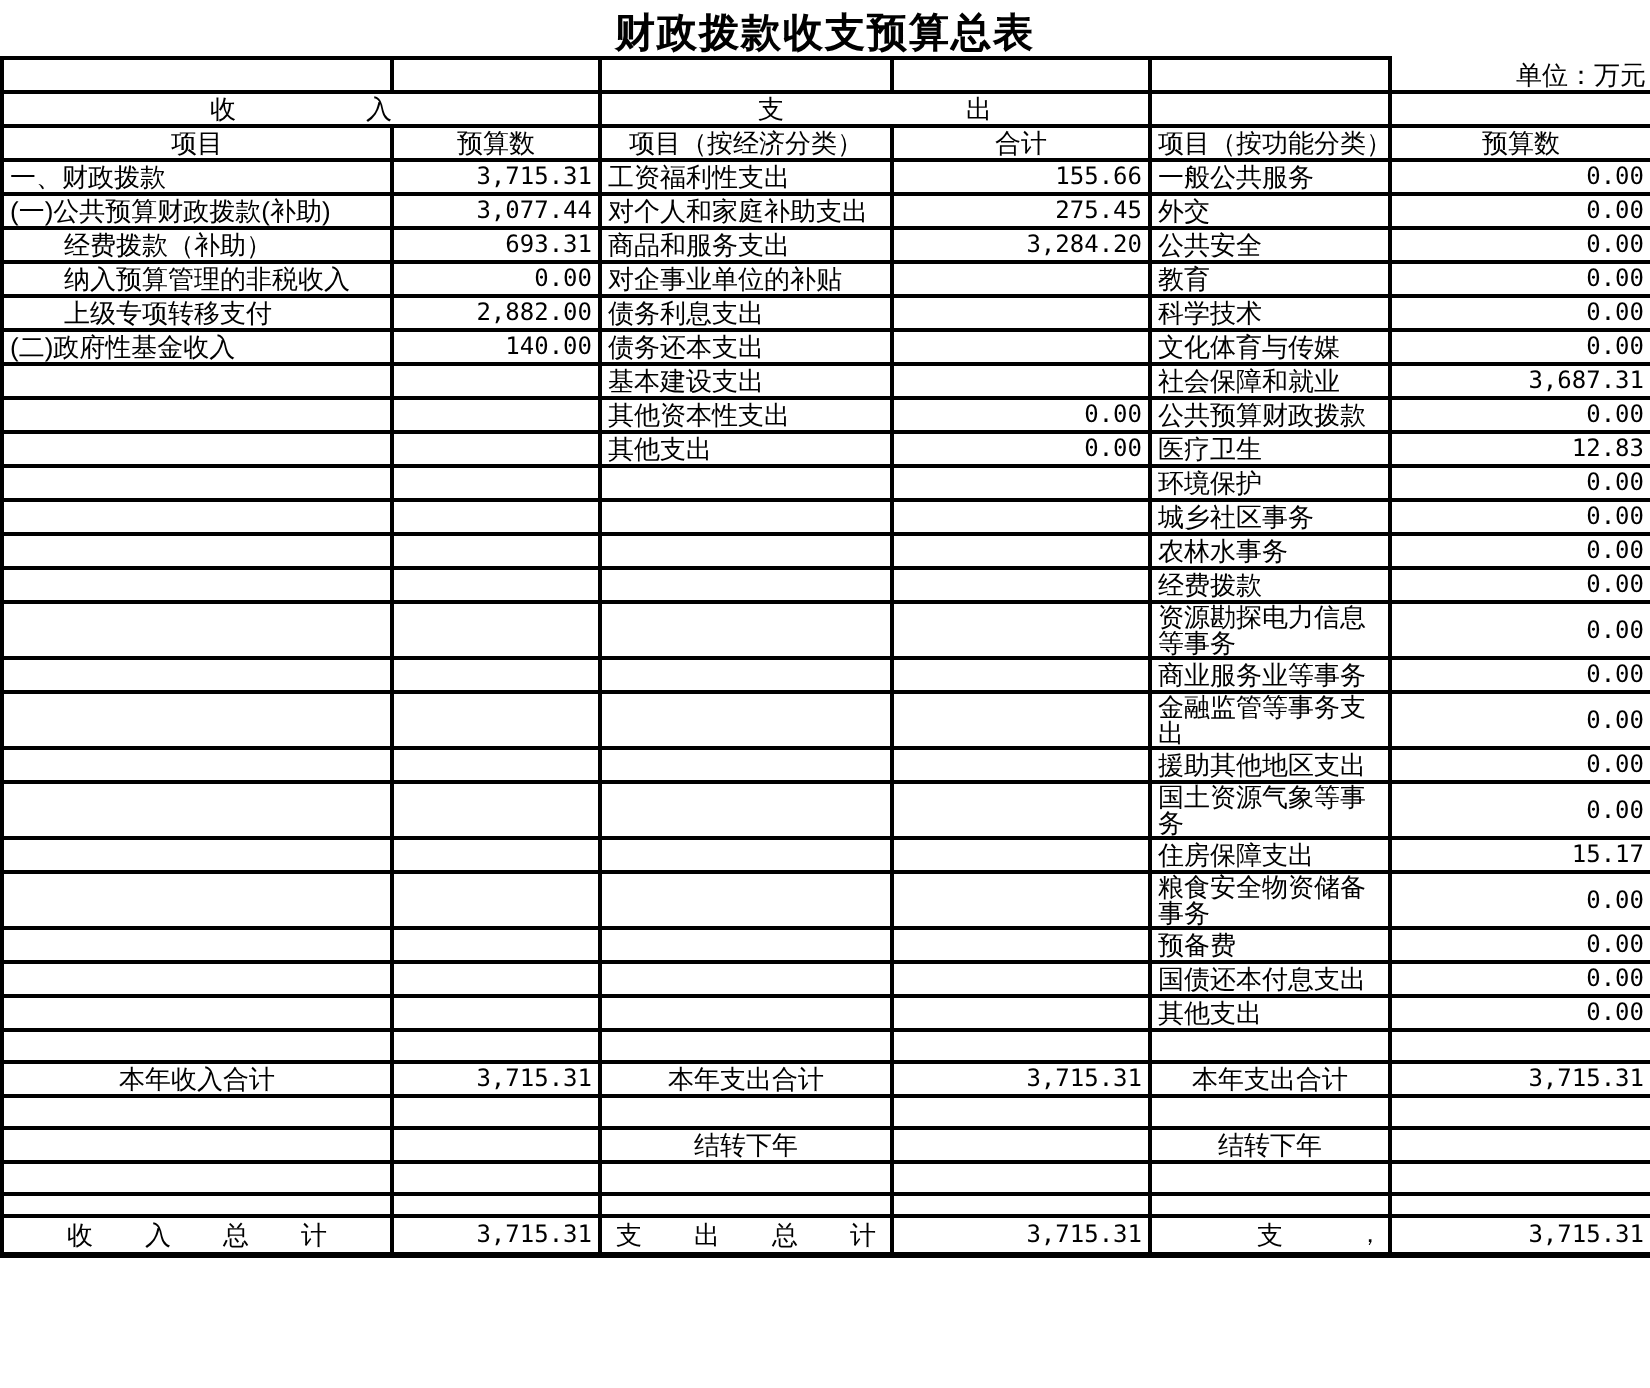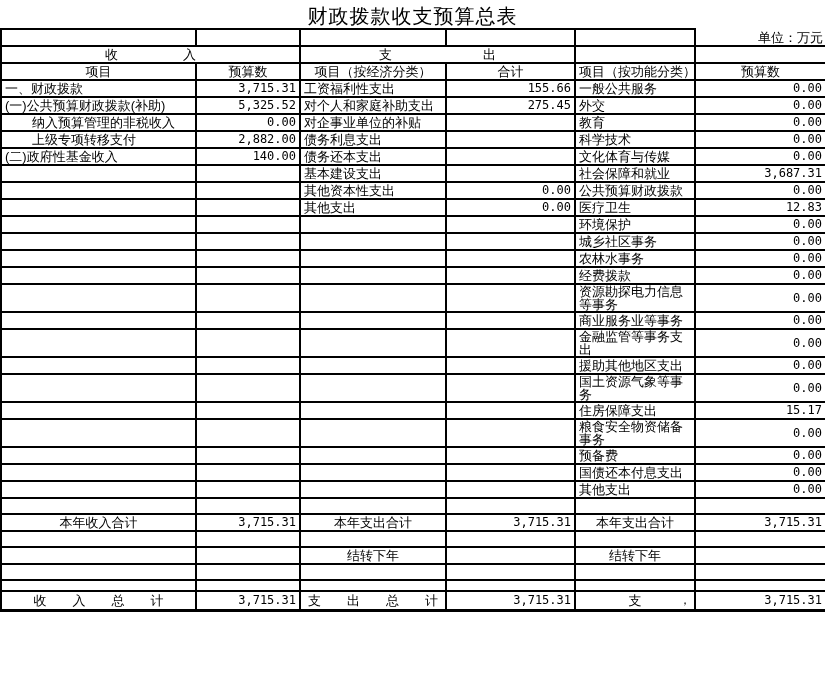--- a/index.html
+++ b/index.html
@@ -9,7 +9,7 @@
   }
   .title {
     height: 25px; padding-top: 3px;
-    text-align: center; font-size: 20px; font-weight: normal; letter-spacing: 1px;
+    text-align: center; font-size: 20px; font-weight: bold; letter-spacing: 1px;
   }
   table.budget {
     border-collapse: collapse; table-layout: fixed; width: 825px;

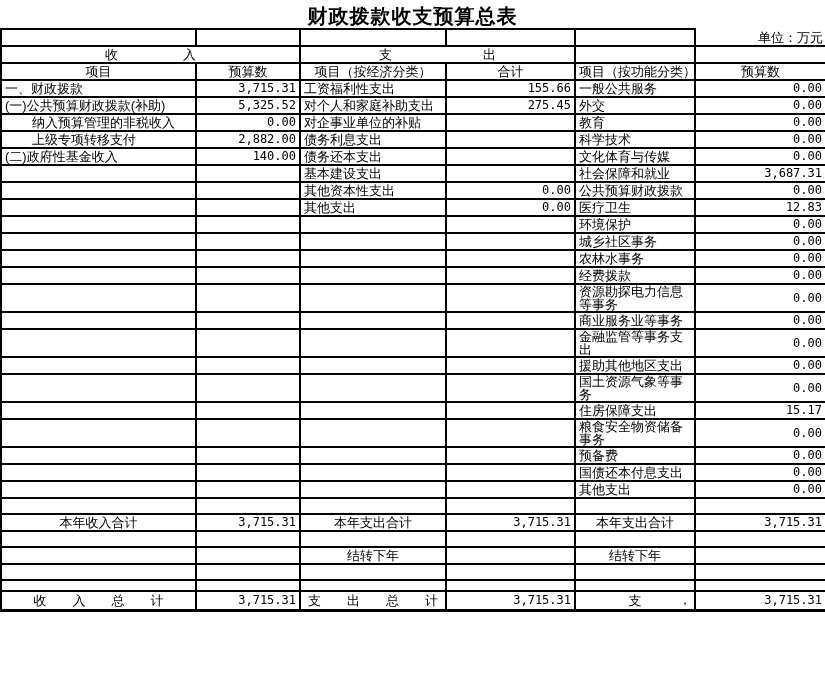--- a/index.html
+++ b/index.html
@@ -83,7 +83,7 @@
     </tr>
     <tr>
       <td>(一)公共预算财政拨款(补助)</td>
-      <td class="v">5,325.52</td>
+      <td class="v">3,077.44</td>
       <td>对个人和家庭补助支出</td>
       <td class="v">275.45</td>
       <td>外交</td>

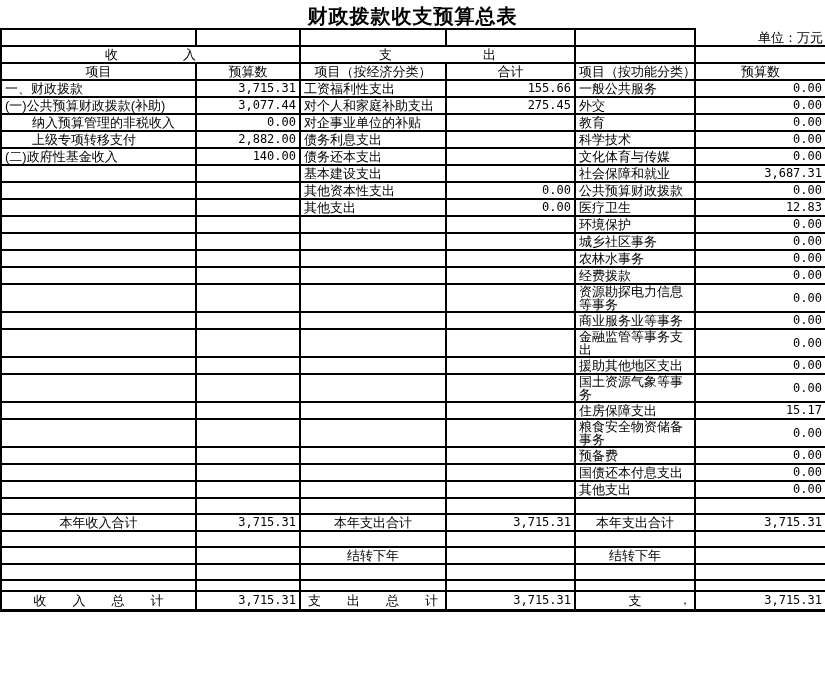--- a/index.html
+++ b/index.html
@@ -90,6 +90,14 @@
       <td class="v">0.00</td>
     </tr>
     <tr>
+      <td class="ind">经费拨款（补助）</td>
+      <td class="v">693.31</td>
+      <td>商品和服务支出</td>
+      <td class="v">3,284.20</td>
+      <td>公共安全</td>
+      <td class="v">0.00</td>
+    </tr>
+    <tr>
       <td class="ind">纳入预算管理的非税收入</td>
       <td class="v">0.00</td>
       <td>对企事业单位的补贴</td>

